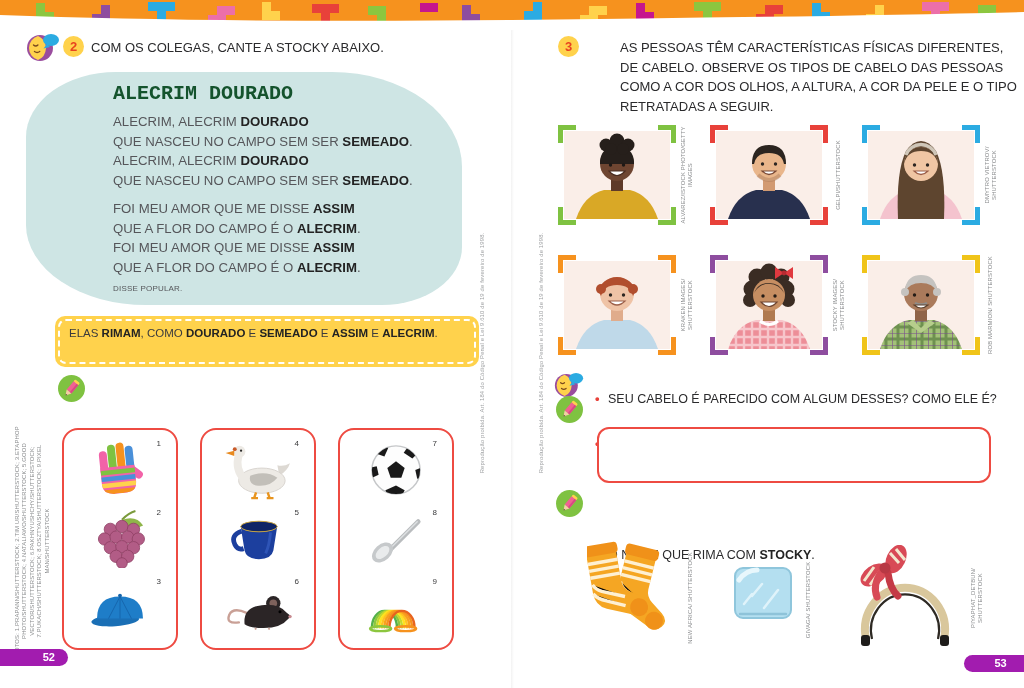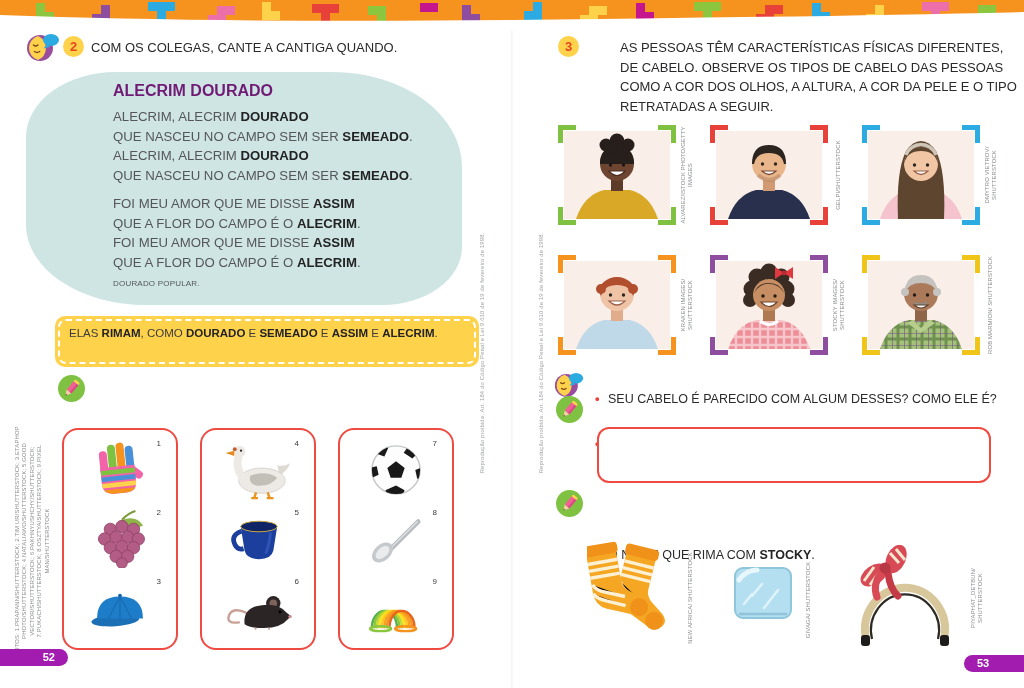--- a/index.html
+++ b/index.html
@@ -89,7 +89,7 @@
     <div class="badge-num abs" style="left:63px;top:36px;">
       <span>2</span>
     </div>
-    <div class="act-text abs" style="left:91px;top:38px;width:390px;">COM OS COLEGAS, CANTE A CANTIGA QUANDO.</div>
+    <div class="act-text abs" style="left:91px;top:38px;width:390px;">COM OS COLEGAS, CANTE A STOCKY ABAIXO.</div>
 
     <div class="blob abs" style="left:26px;top:72px;width:436px;height:233px;"></div>
     <div class="abs" style="left:113px;top:82px;width:330px;">

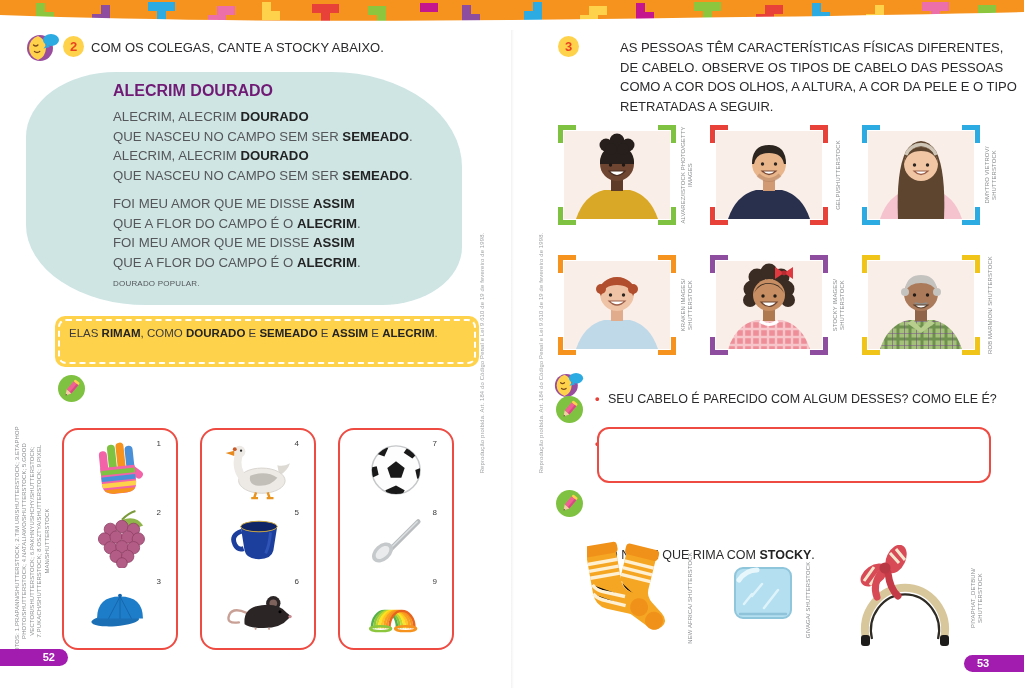--- a/index.html
+++ b/index.html
@@ -16,7 +16,7 @@
           font-weight:bold;font-size:13px;display:flex;align-items:center;justify-content:center;}
   .act-text{font-size:13px;line-height:19.5px;color:#2a2a2c;}
   .blob{background:#CEE5E4;border-radius:90px 130px 80px 120px/65px 95px 58px 80px;}
-  .song-title{font-weight:bold;font-size:16px;color:#701a75;}
+  .song-title{font-weight:bold;font-size:20px;color:#14532d;font-family:Liberation Mono, monospace;}
   .stanza div{font-size:13.2px;line-height:19.5px;color:#55565a;}
   .bseg{font-weight:bold;color:#232323;}
   .song-source{font-size:8px;color:#55565a;margin-top:7px;letter-spacing:.2px;}

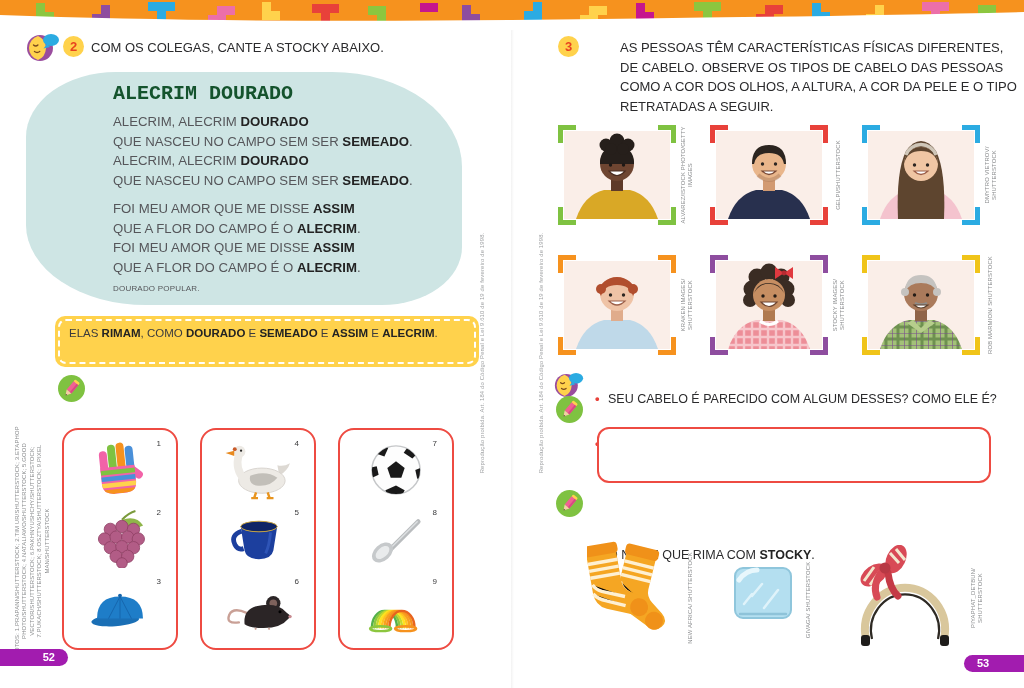--- a/index.html
+++ b/index.html
@@ -106,7 +106,7 @@
           <div><span>FOI MEU AMOR QUE ME DISSE </span><span class="bseg">ASSIM</span></div>
           <div><span>QUE A FLOR DO CAMPO É O </span><span class="bseg">ALECRIM</span><span>.</span></div>
         </div>
-      <div class="song-source">DOURADO POPULAR.</div>
+      <div class="song-source">DISSE POPULAR.</div>
     </div>
 
     <div class="note-box abs" style="left:55px;top:316px;width:424px;height:51px;">

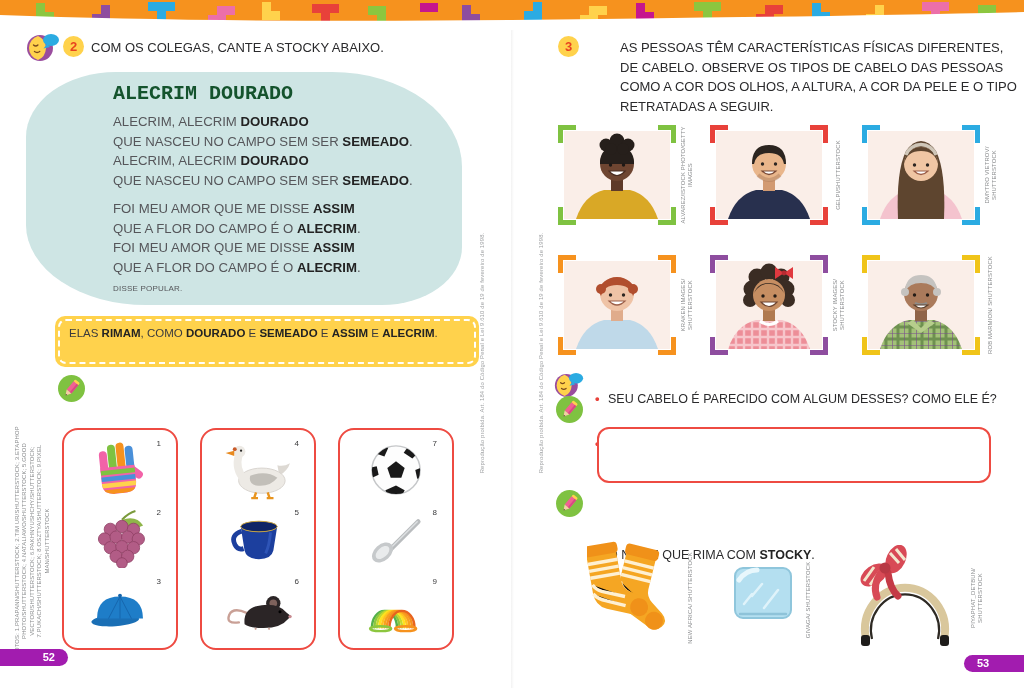--- a/index.html
+++ b/index.html
@@ -43,7 +43,7 @@
   .copyr>div{color:#9fa1a3;white-space:nowrap;}
   .page-badge{background:#a21caf;color:#fff;font-weight:bold;font-size:11px;height:17px;line-height:17px;box-sizing:border-box;}
   #badge-52{left:0;top:649px;width:68px;border-radius:0 9px 9px 0;text-align:right;padding-right:13px;}
-  #badge-53{right:0;top:655px;width:60px;border-radius:9px 0 0 9px;text-align:left;padding-left:13px;}
+  #badge-53{right:0;top:655px;width:60px;border-radius:9px 0 0 9px;text-align:center;padding-left:13px;}
   .answer-box{border:2.5px solid #EE4B42;border-radius:12px;box-sizing:border-box;background:#fff;}
 </style>
 </head>

